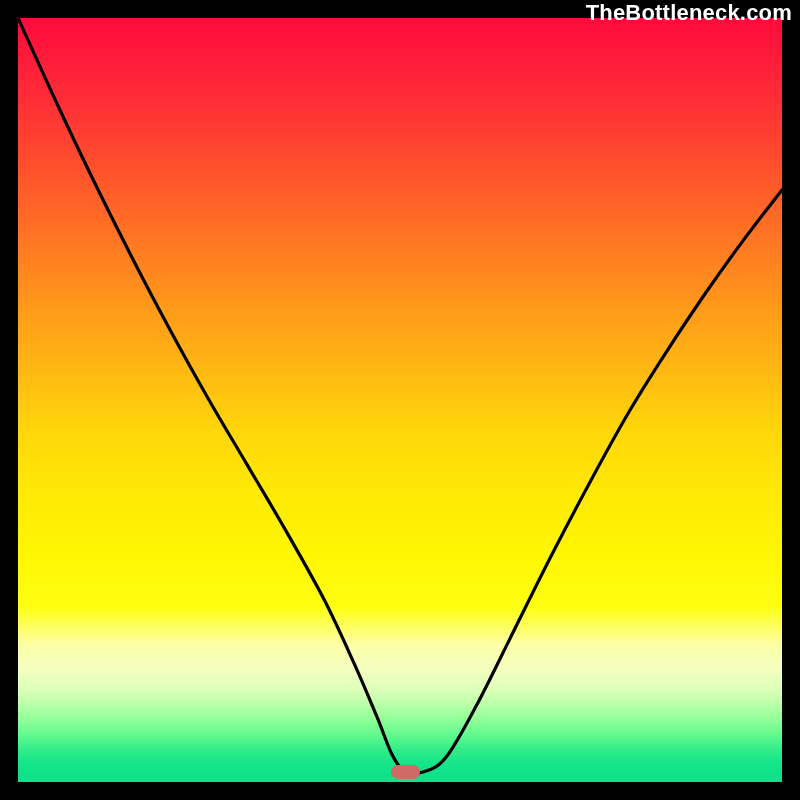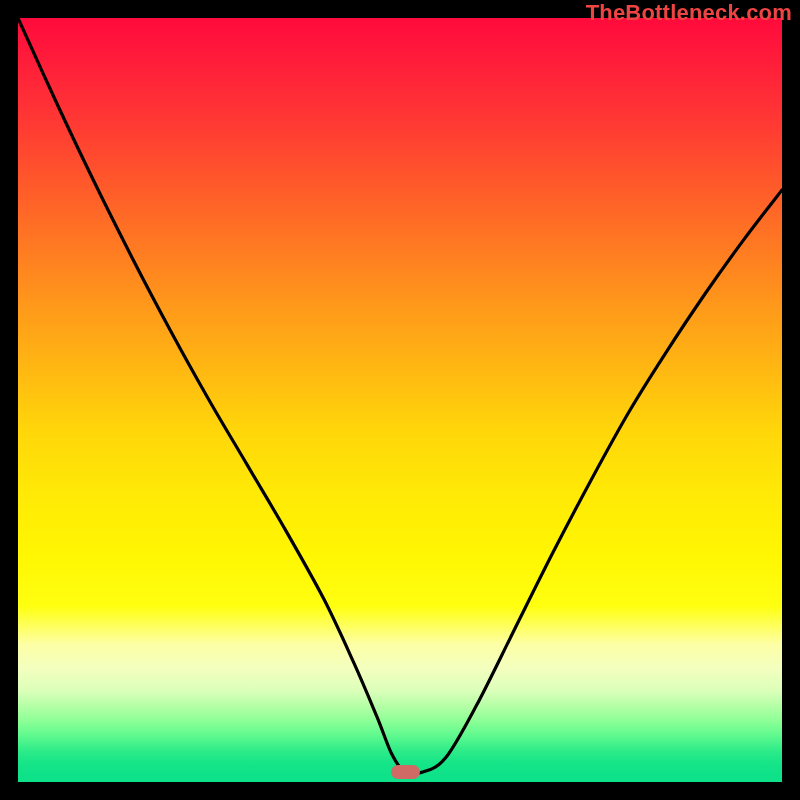--- a/index.html
+++ b/index.html
@@ -68,7 +68,7 @@
     right: 8px;
     font-size: 22px;
     font-weight: 600;
-    color: #ef4444;
+    color: #ffffff;
     letter-spacing: 0.2px;
   }
 </style>

